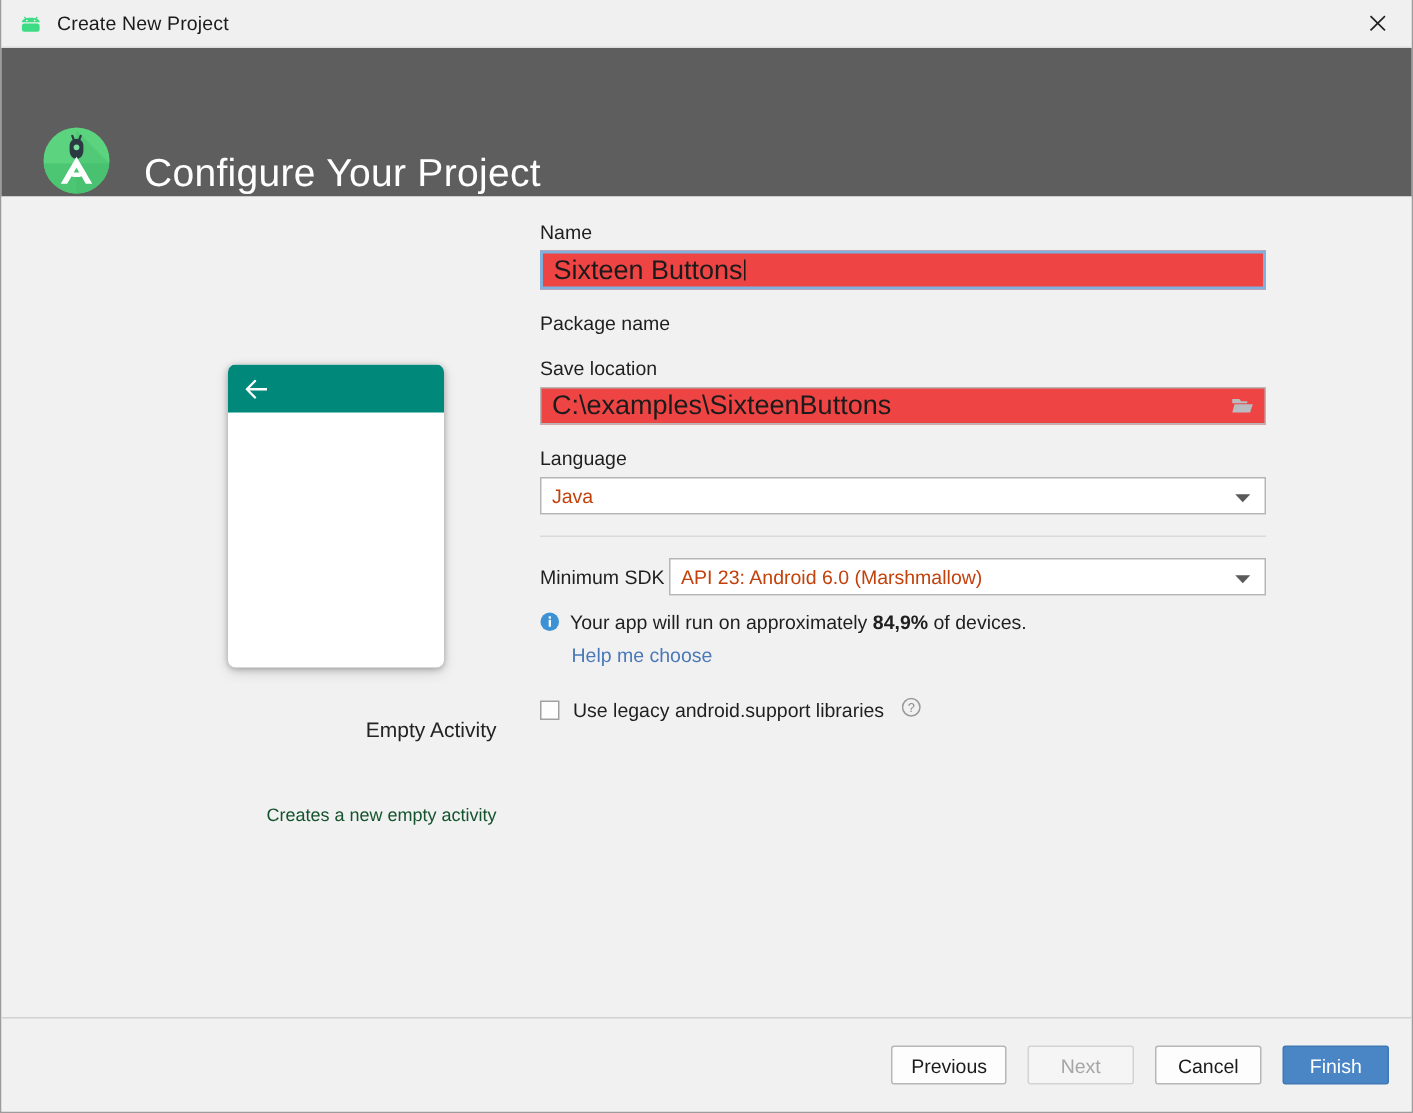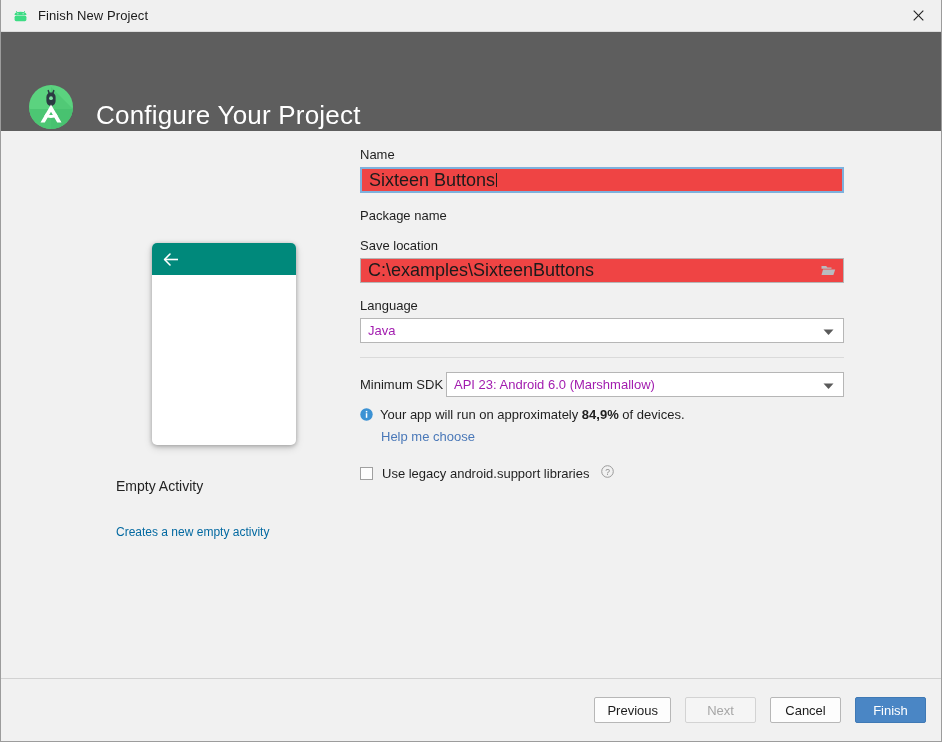--- a/index.html
+++ b/index.html
@@ -320,7 +320,7 @@
           <circle cx="11.1" cy="2.7" r="0.55" fill="#ffffff"></circle>
         </svg>
       </span>
-      <span class="titlebar-title">Finish New Project</span>
+      <span class="titlebar-title">Create New Project</span>
     </div>
     <div class="titlebar-close">
       <span>

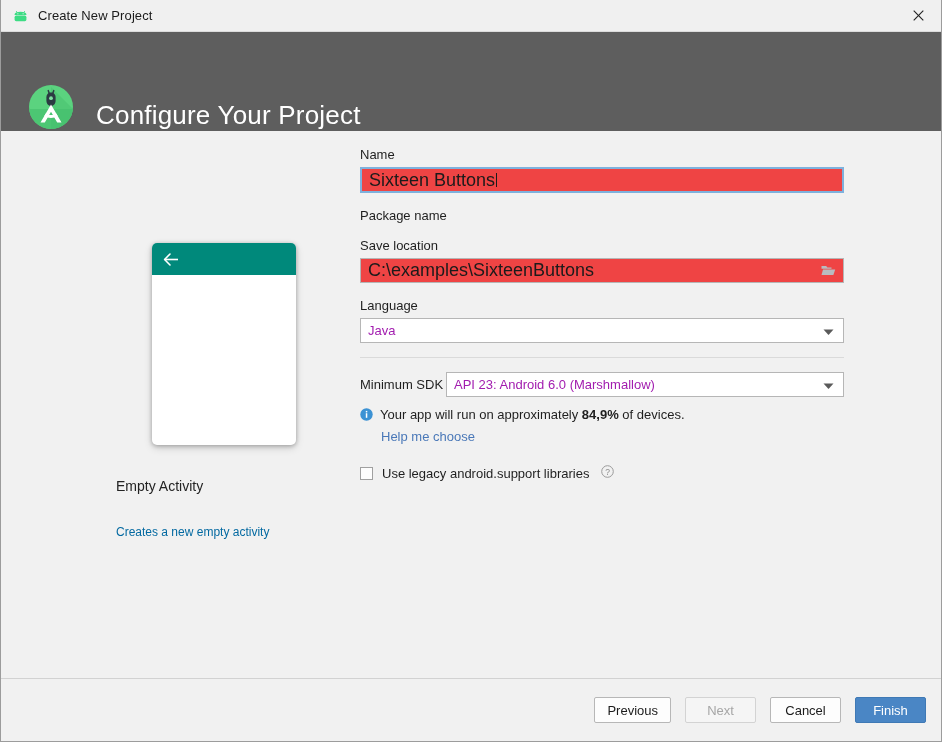--- a/index.html
+++ b/index.html
@@ -200,7 +200,7 @@
     align-items: center;
     padding: 0 7px;
     font-size: 13px;
-    color: #a21caf;
+    color: #c2410c;
     position: relative;
   }
   .combo .arrow {

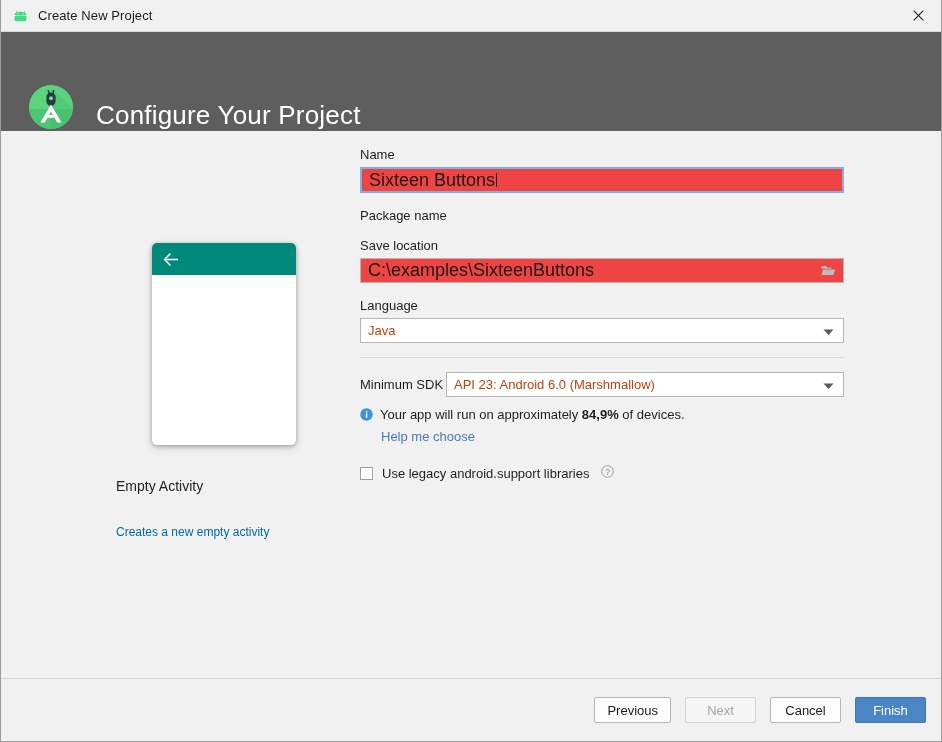--- a/index.html
+++ b/index.html
@@ -107,7 +107,7 @@
     left: 115px;
     top: 112px;
     width: 215px;
-    text-align: left;
+    text-align: right;
   }
   .preview-card {
     width: 144px;

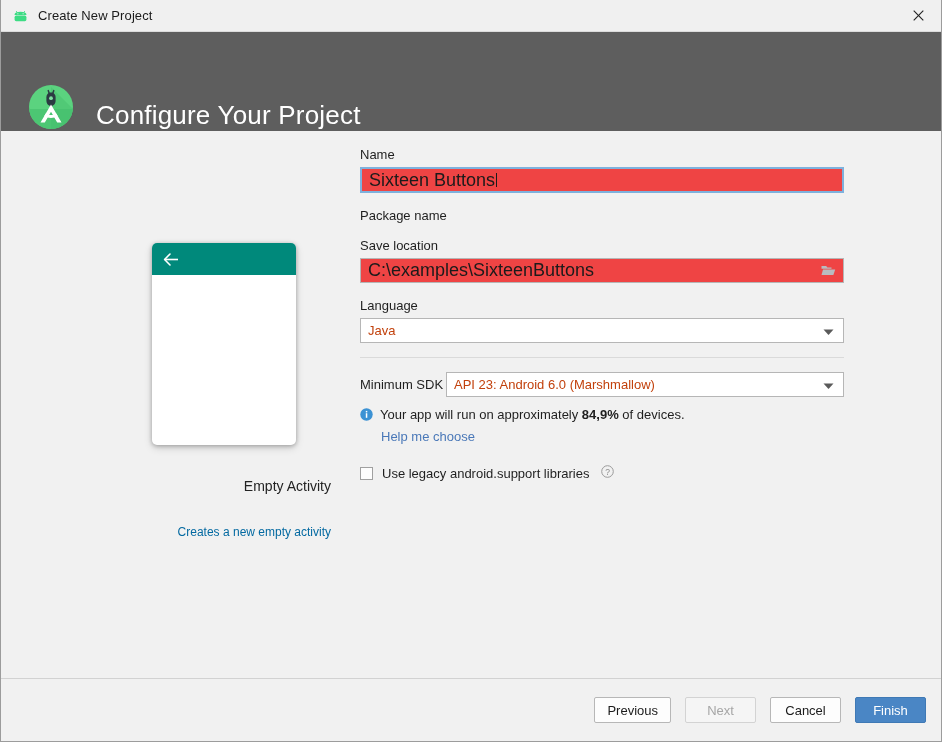--- a/index.html
+++ b/index.html
@@ -134,9 +134,9 @@
     color: #232323;
   }
   .preview-desc {
-    margin-top: 31px;
+    margin-top: 42px;
     font-size: 12px;
-    color: #0369a1;
+    color: #14532d;
   }
 
   

